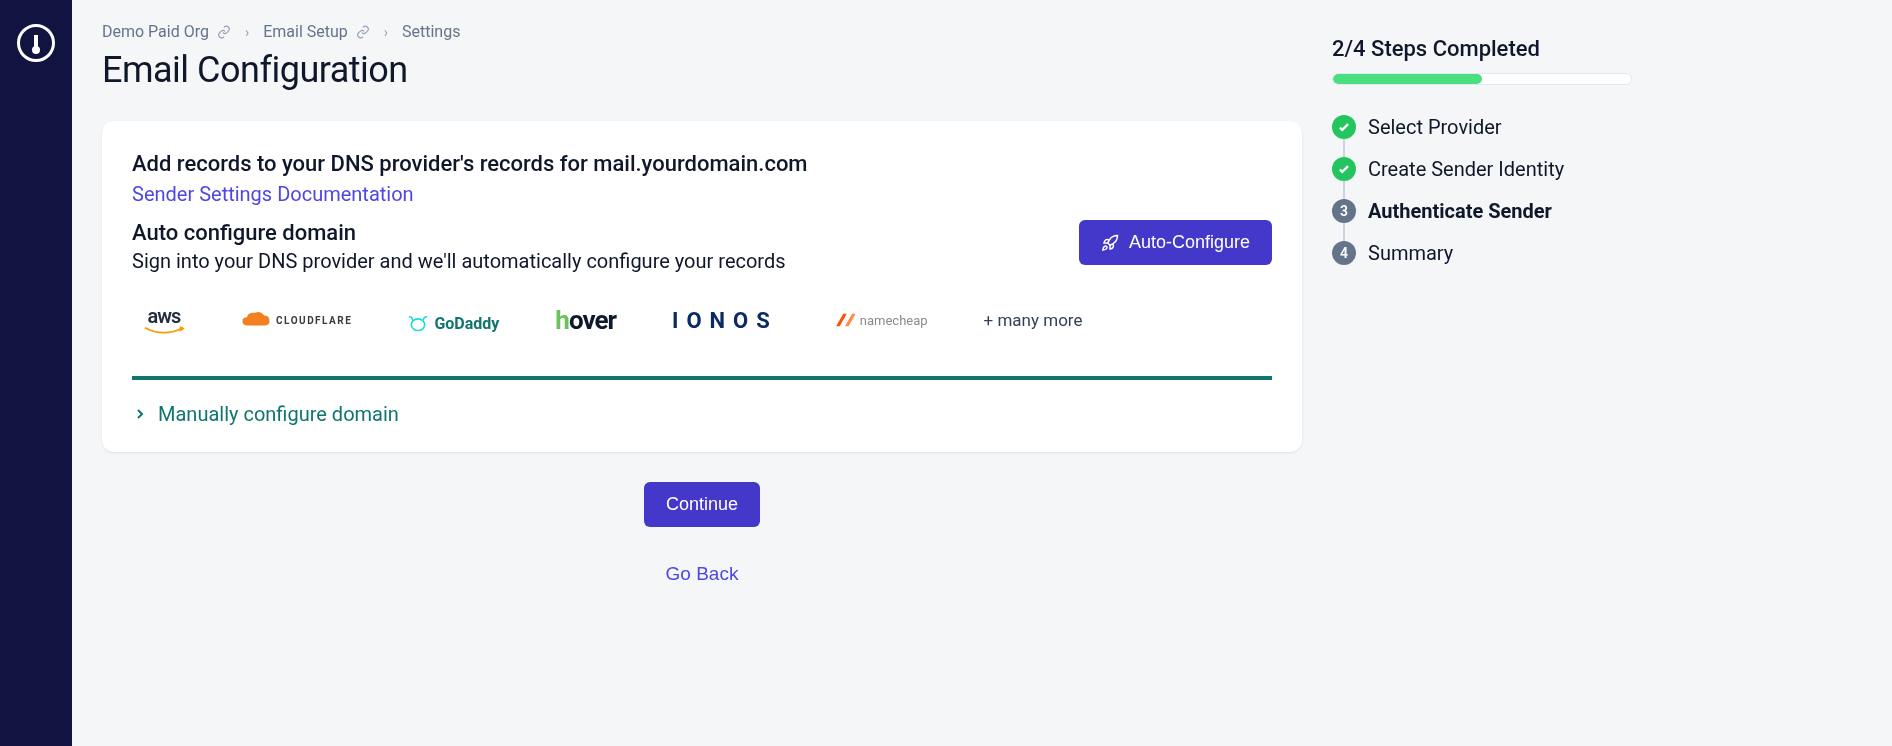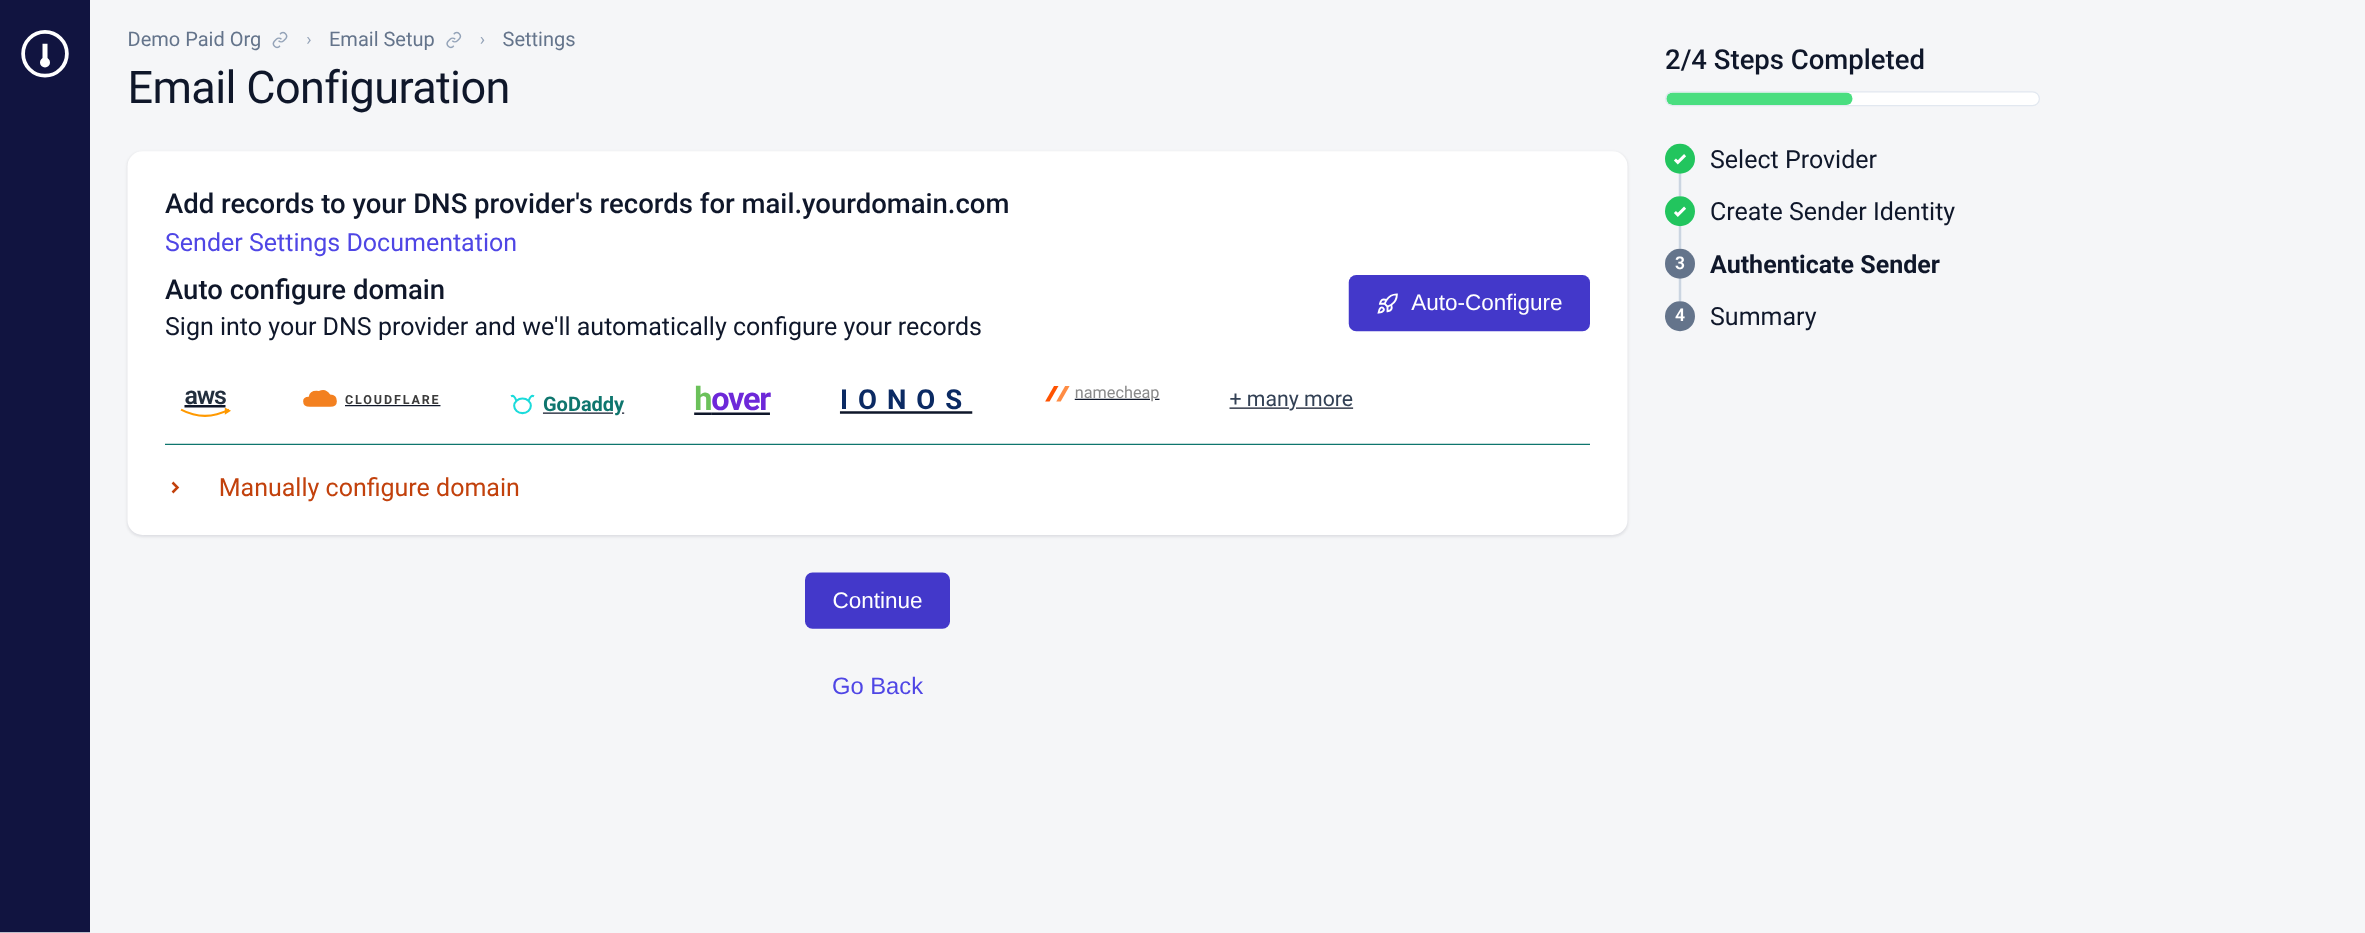--- a/index.html
+++ b/index.html
@@ -73,11 +73,10 @@
 .rocket-icon { width: 18px; height: 18px; }
 .providers {
   display: flex; align-items: center; gap: 56px;
-  padding: 18px 0 22px 10px;
-  border-bottom: 1px solid #0f766e;
+  padding: 18px 0 43px 10px;
+  border-bottom: 4px solid #0f766e;
   margin-bottom: 22px;
   flex-wrap: wrap;
-  text-decoration: underline;
 }
 .provider { height: 26px; display: inline-flex; align-items: center; }
 .aws-text { font-size: 20px; font-weight: 600; color: #232f3e; letter-spacing: -1px; }

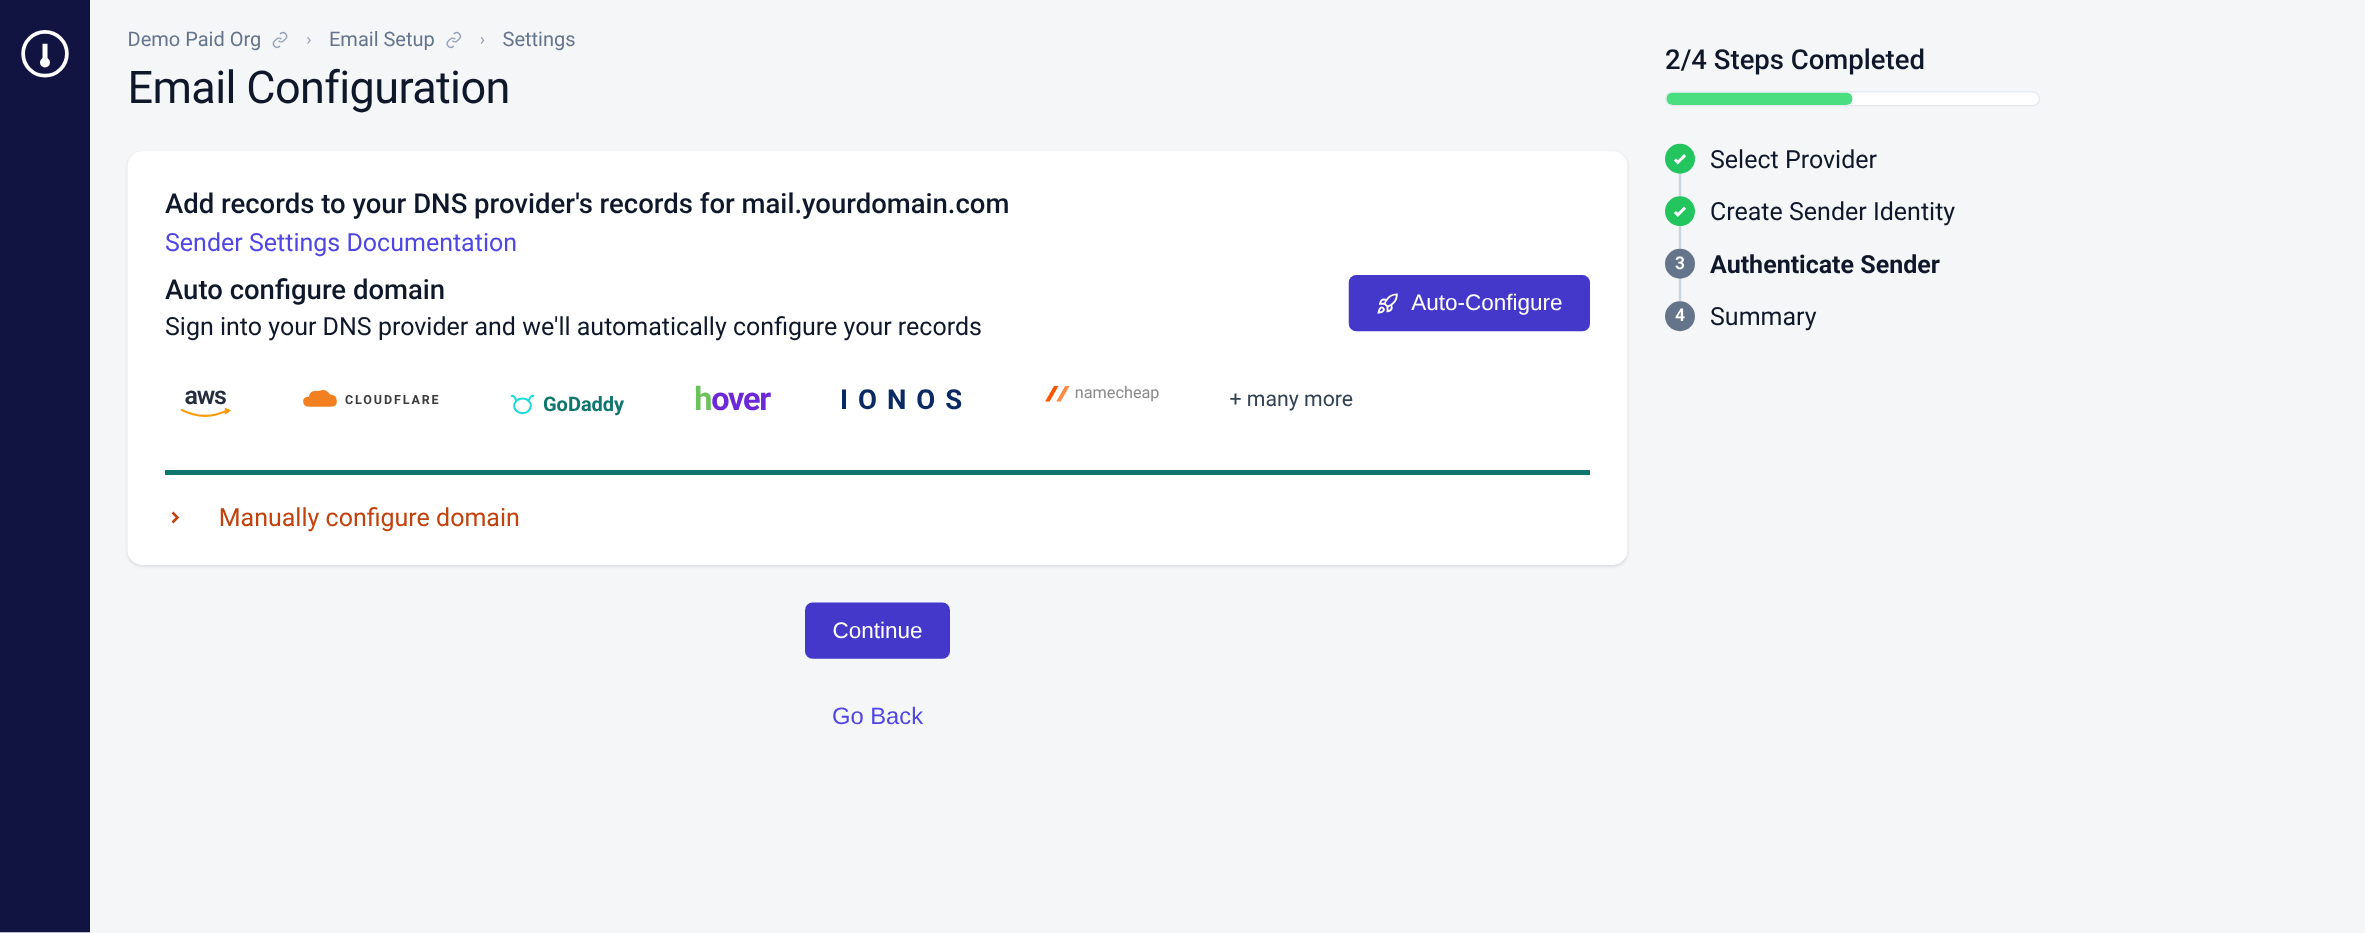--- a/index.html
+++ b/index.html
@@ -89,7 +89,7 @@
 .gd-text { font-size: 16px; font-weight: 700; }
 .hover-text { font-size: 26px; font-weight: 700; letter-spacing: -1px; }
 .hover-h { color: #6bc15a; }
-.hover-rest { color: #6d28d9; }
+.hover-rest { color: #0f172a; }
 .ionos-text { font-size: 22px; font-weight: 700; letter-spacing: 8px; color: #0b2a63; }
 .nc-wrap { display: inline-flex; align-items: flex-start; gap: 4px; }
 .nc-icon { width: 22px; height: 16px; }

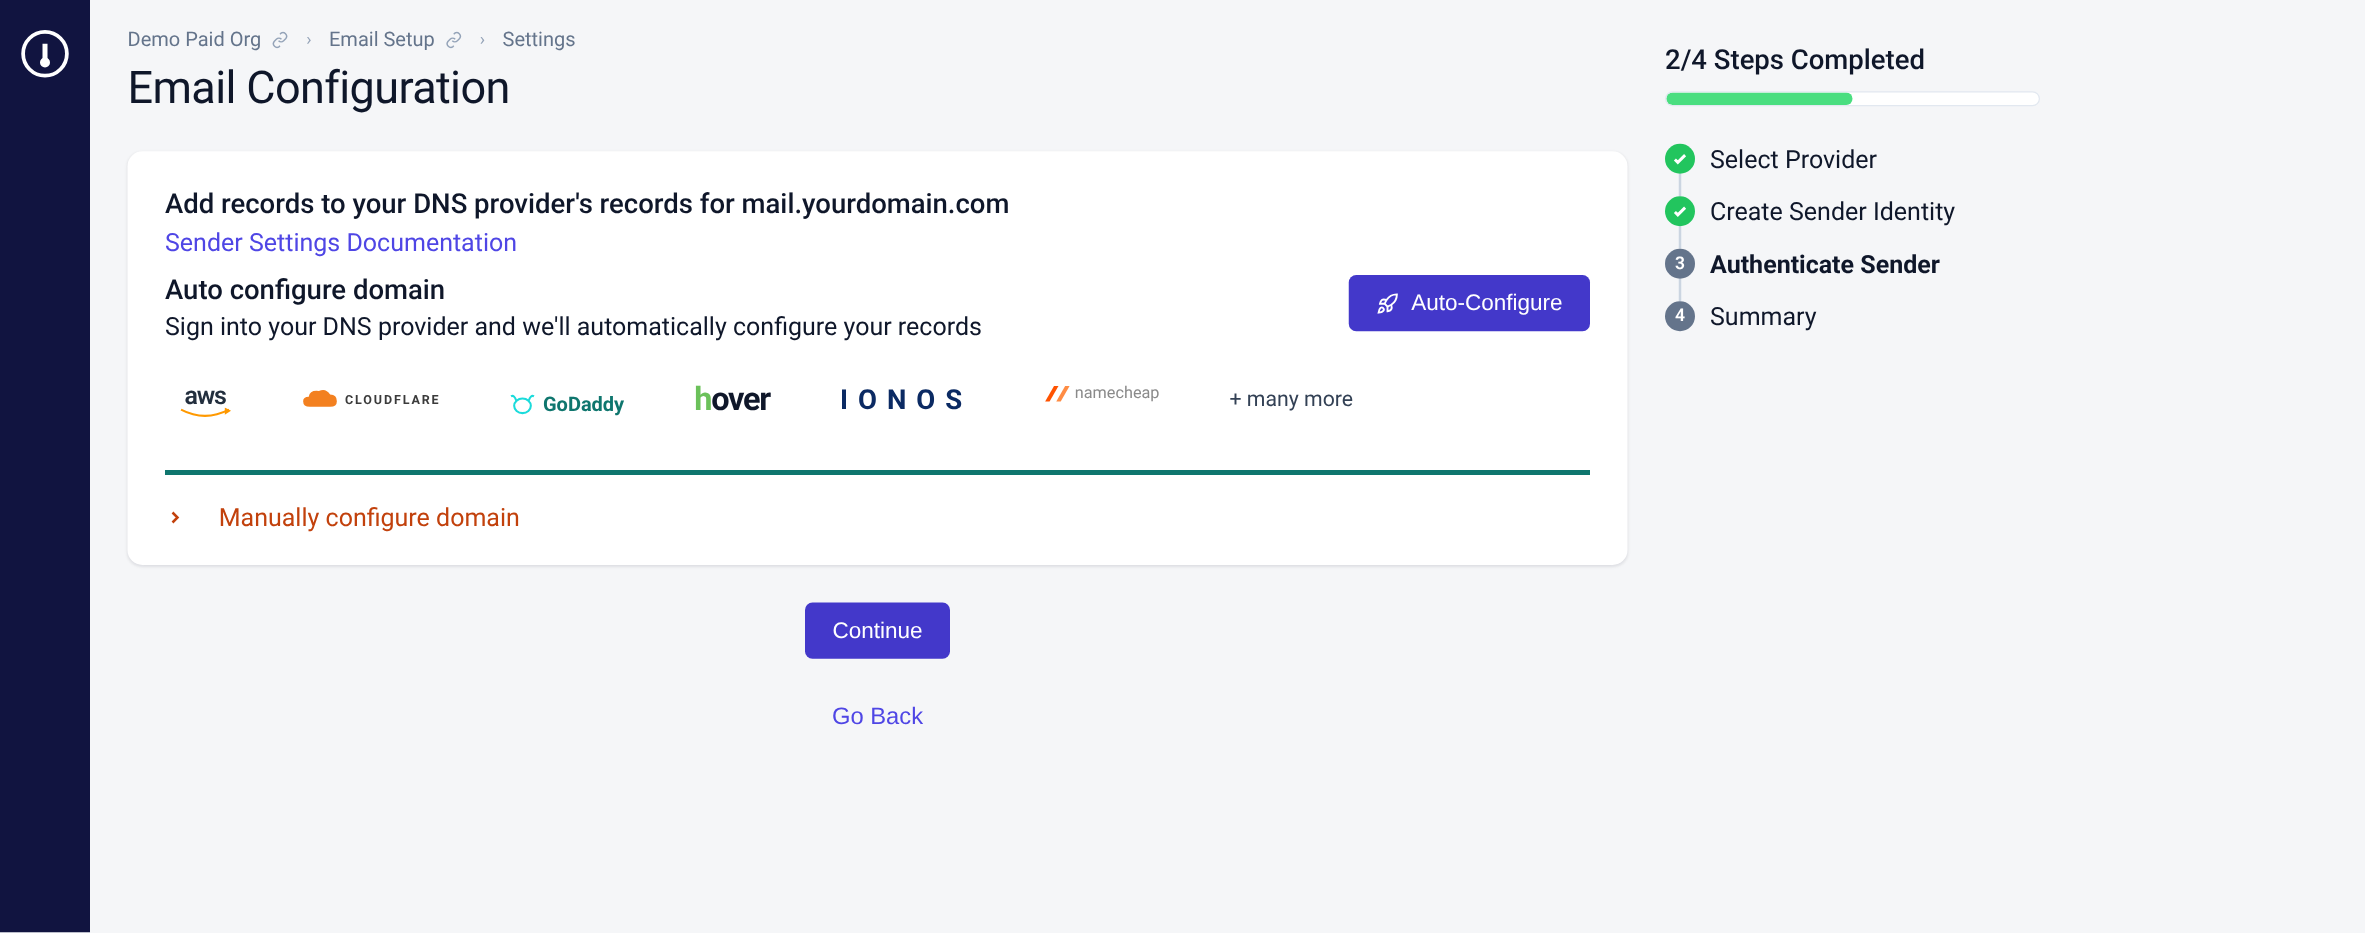--- a/index.html
+++ b/index.html
@@ -91,7 +91,7 @@
 .hover-h { color: #6bc15a; }
 .hover-rest { color: #0f172a; }
 .ionos-text { font-size: 22px; font-weight: 700; letter-spacing: 8px; color: #0b2a63; }
-.nc-wrap { display: inline-flex; align-items: flex-start; gap: 4px; }
+.nc-wrap { display: inline-flex; align-items: center; gap: 4px; }
 .nc-icon { width: 22px; height: 16px; }
 .nc-text { font-size: 13px; color: #8a8a8a; }
 .more-text { font-size: 17px; color: #334155; }

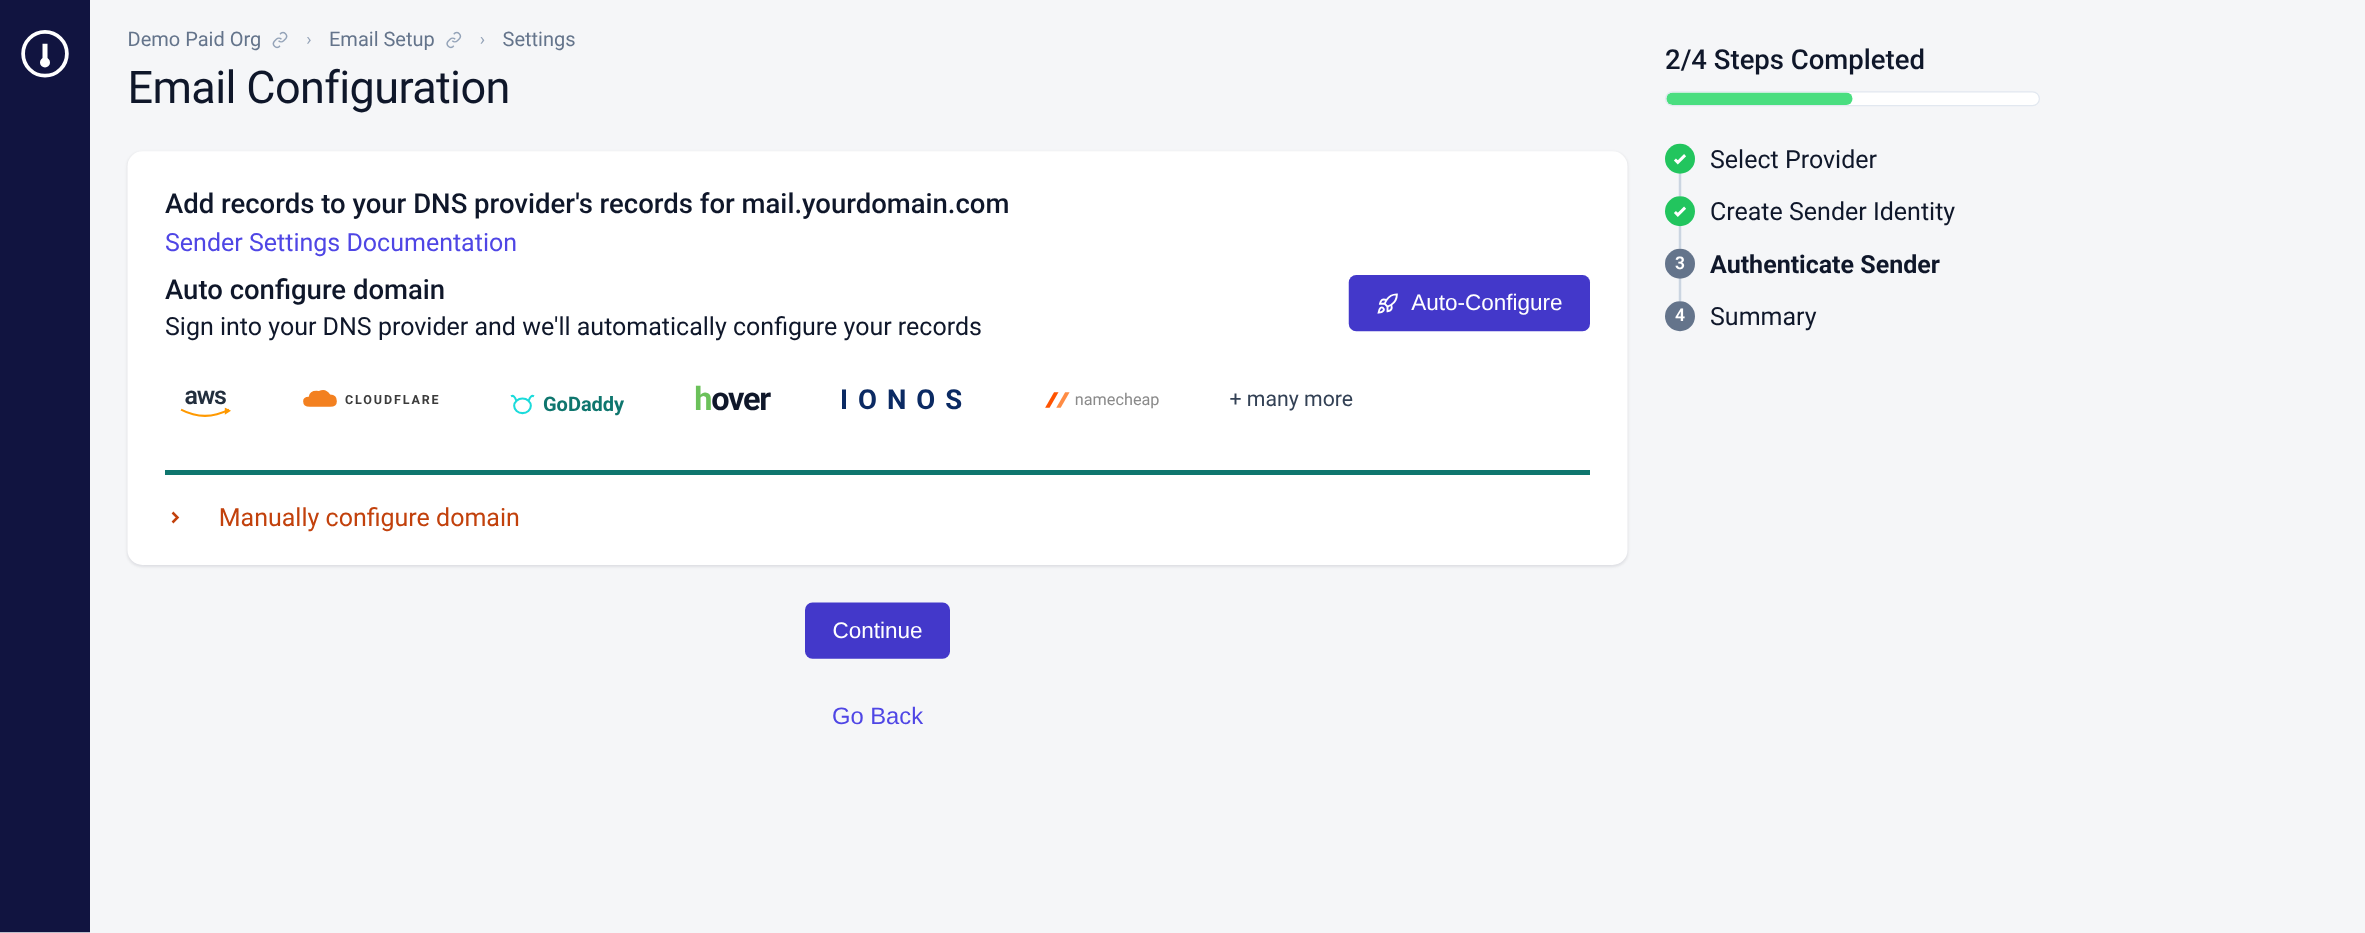--- a/index.html
+++ b/index.html
@@ -96,8 +96,8 @@
 .nc-text { font-size: 13px; color: #8a8a8a; }
 .more-text { font-size: 17px; color: #334155; }
 .manual-link {
-  display: inline-flex; align-items: center; gap: 27px;
-  color: #c2410c; font-size: 20px; text-decoration: none; justify-content: space-between;
+  display: inline-flex; align-items: center; gap: 10px;
+  color: #0f766e; font-size: 20px; text-decoration: none; justify-content: space-between;
 }
 .chev-right { width: 16px; height: 16px; }
 .footer-buttons { display: flex; align-items: center; gap: 26px; margin-top: 30px; flex-direction: column; }

